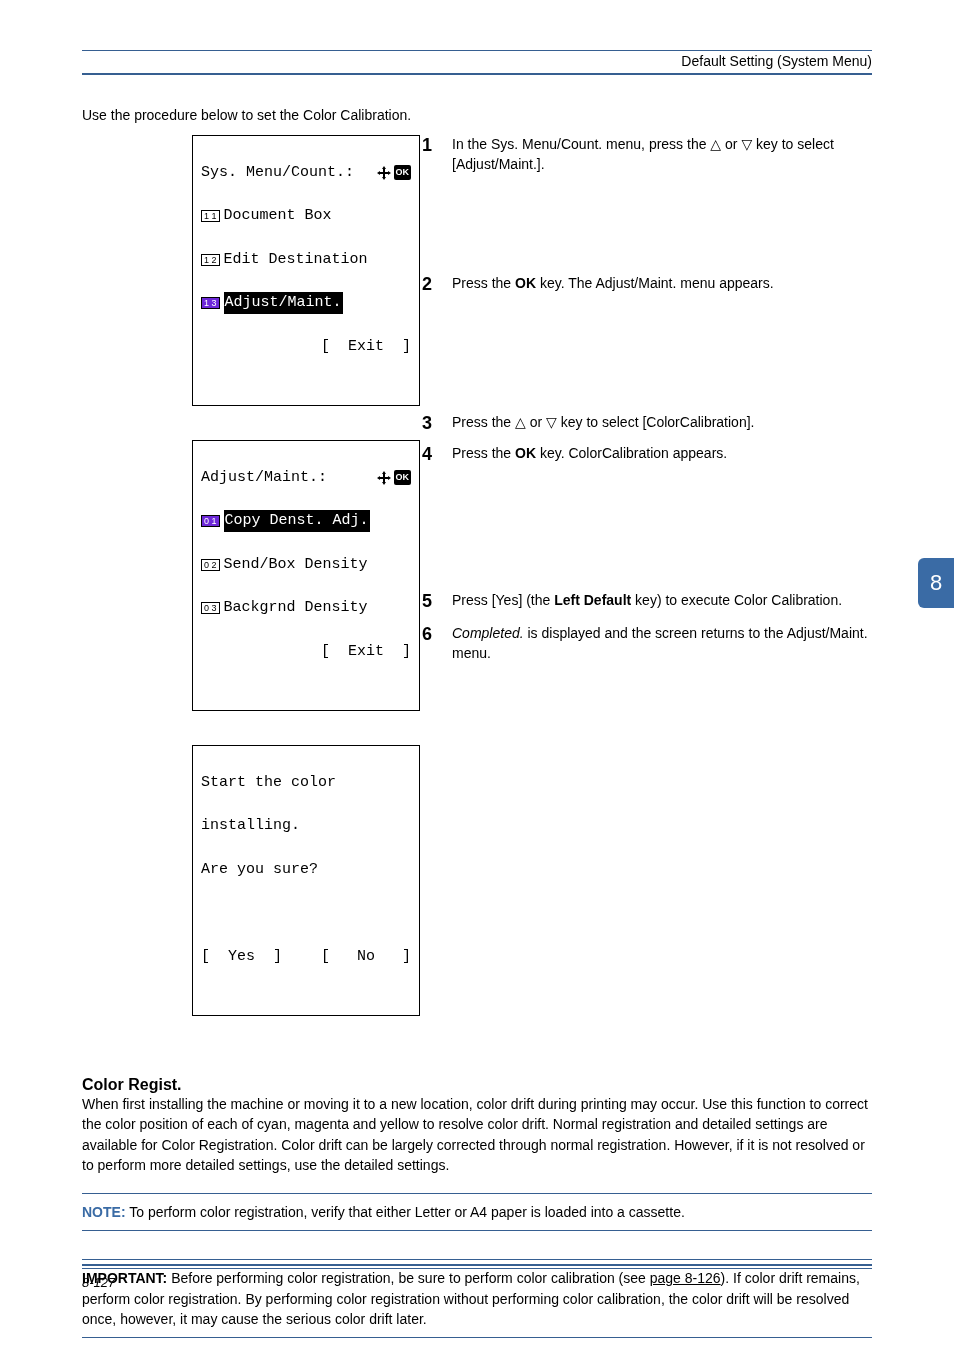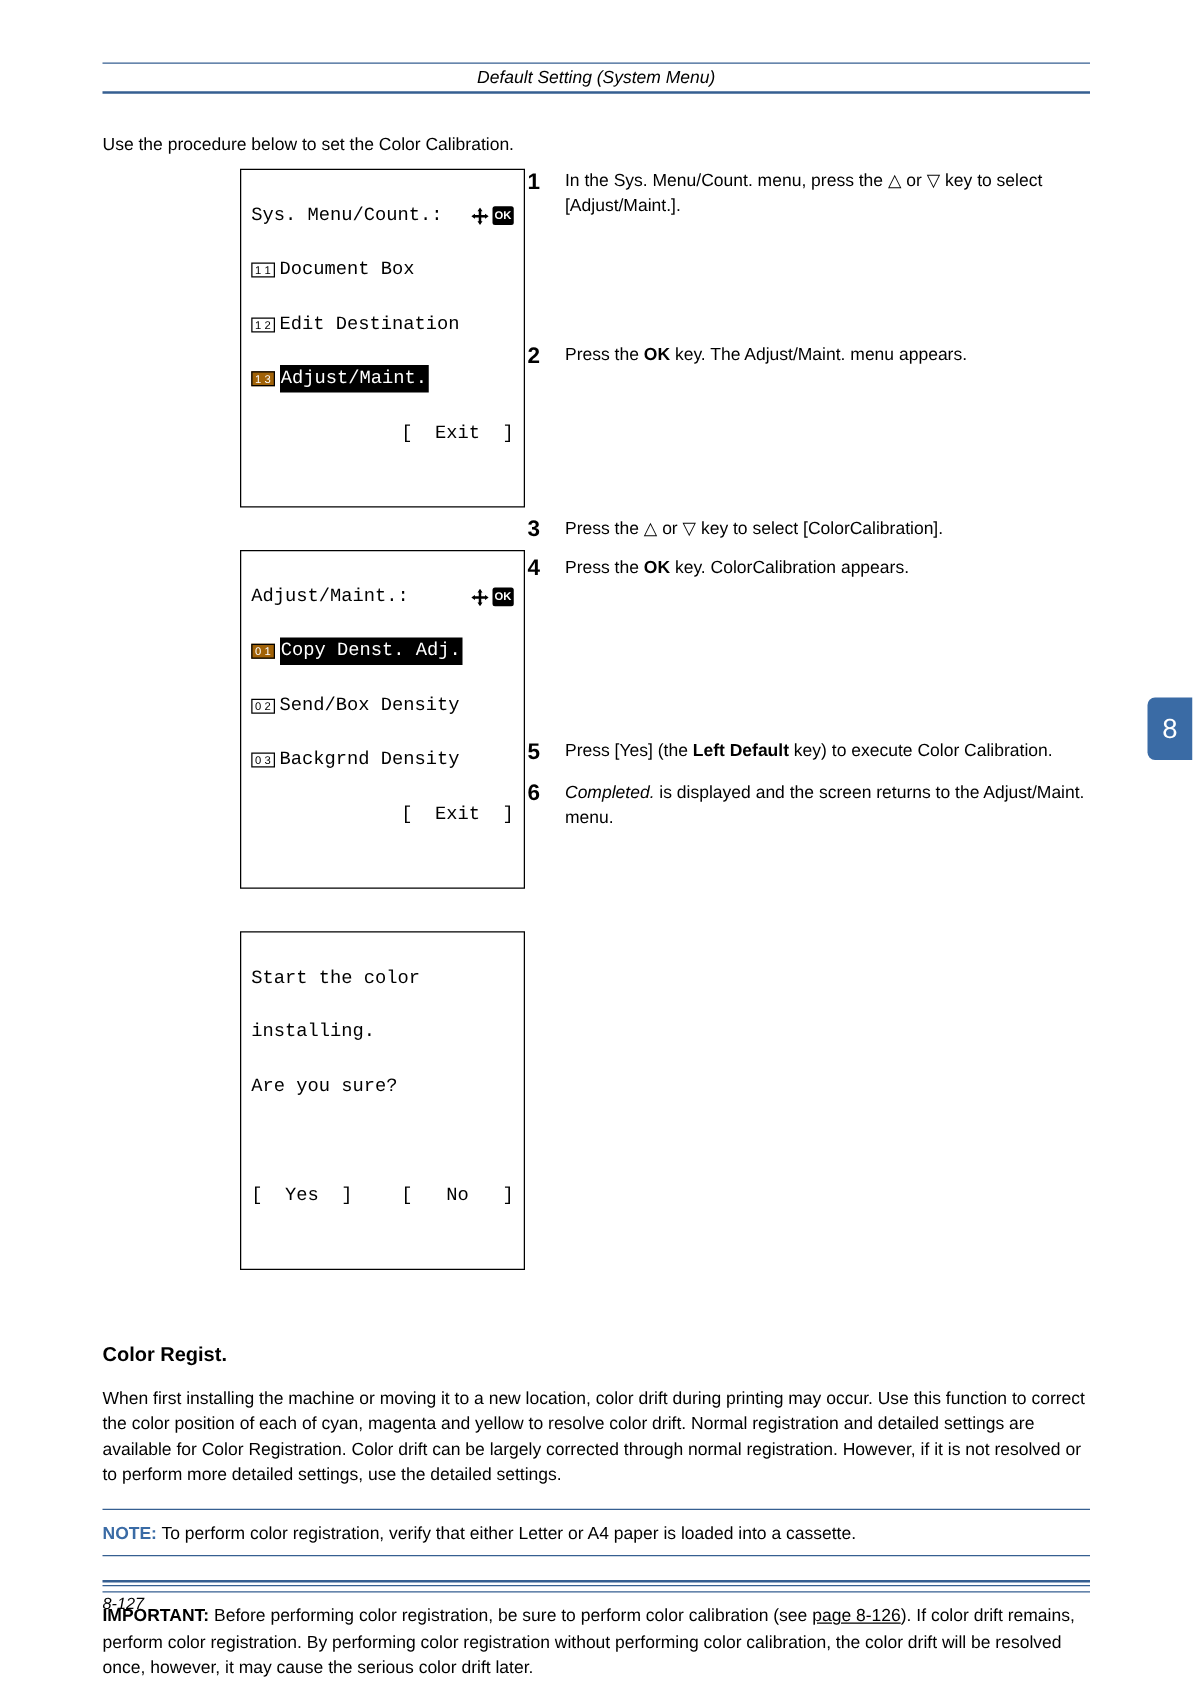--- a/index.html
+++ b/index.html
@@ -25,8 +25,7 @@
     border-top: 2px solid #365f91;
   }
   .header-text {
-    text-align: center;
-    font-style: italic;
+    text-align: right;
     font-size: 14px;
     color: #000;
     margin-bottom: 4px;

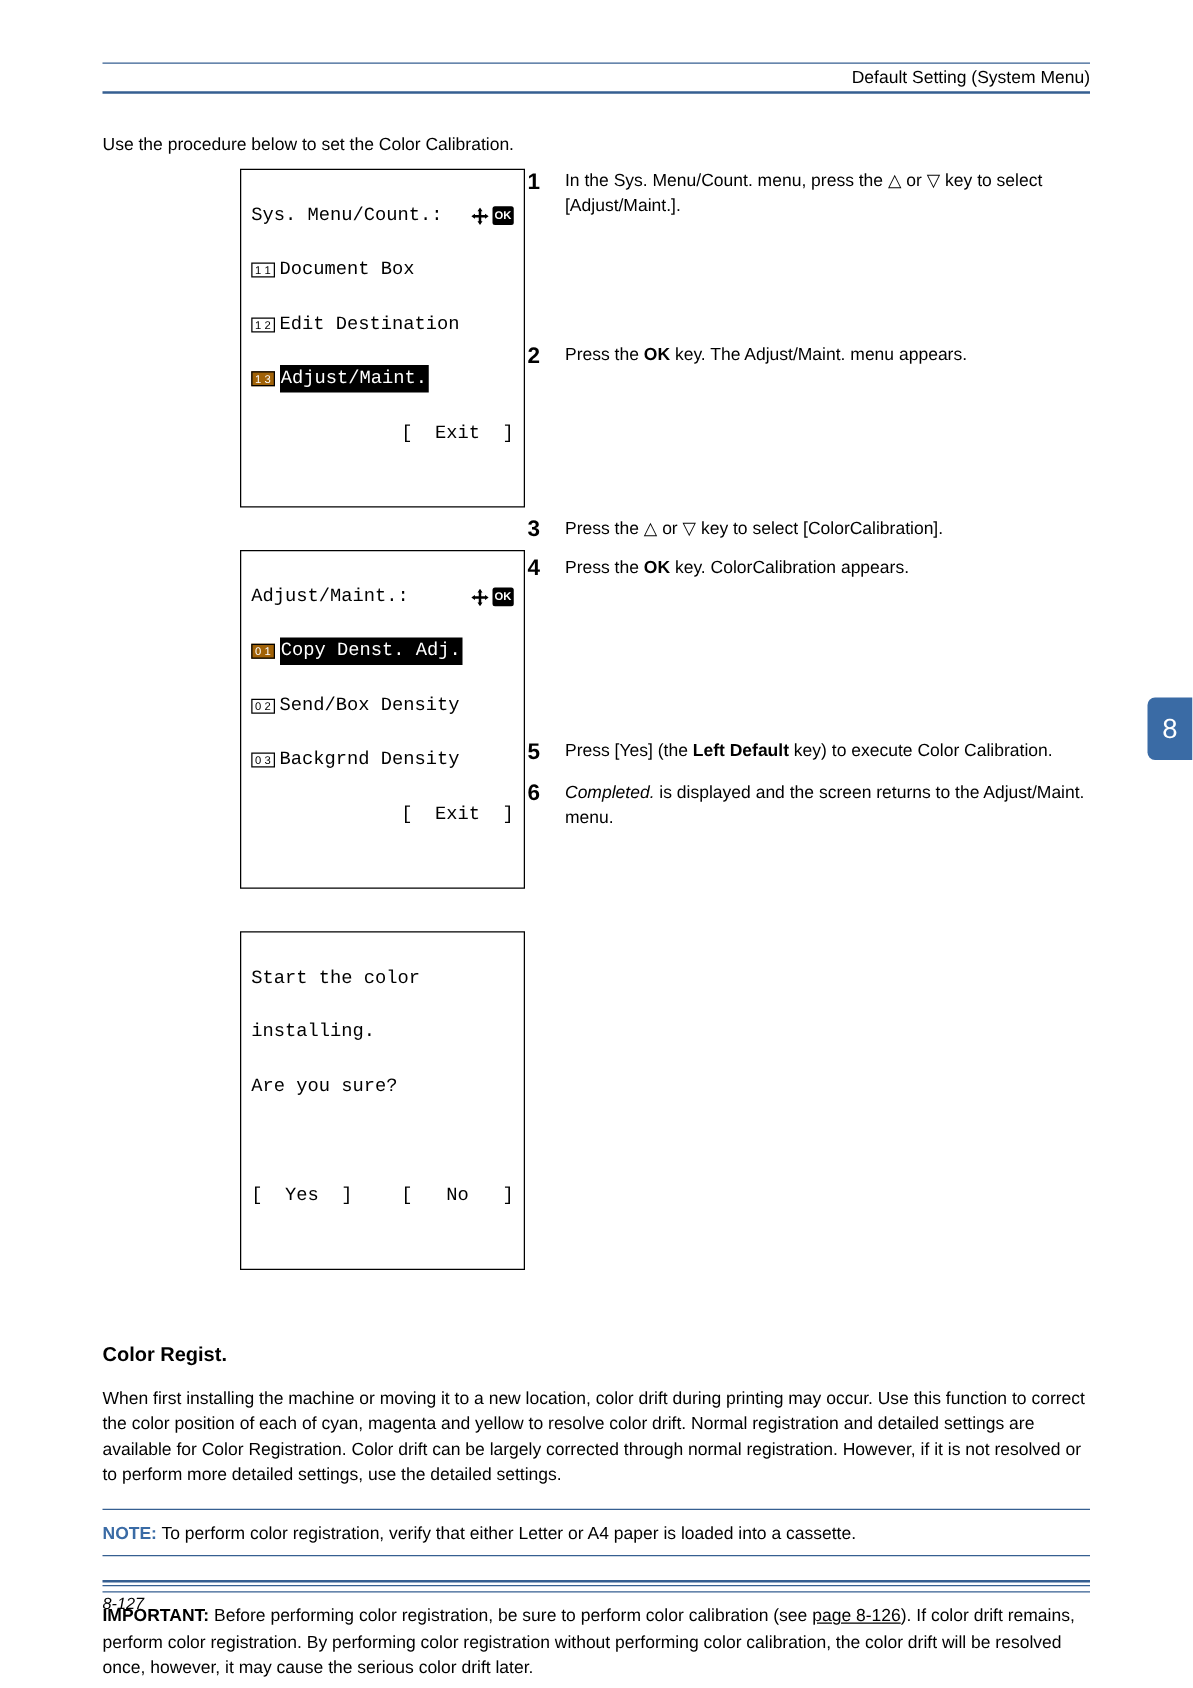--- a/index.html
+++ b/index.html
@@ -65,7 +65,7 @@
     vertical-align: middle;
   }
   .numbox.inv {
-    background: #a16207; color: #fff; border-color: #000;
+    background: #6d28d9; color: #fff; border-color: #000;
   }
   .hl {
     background: #000;

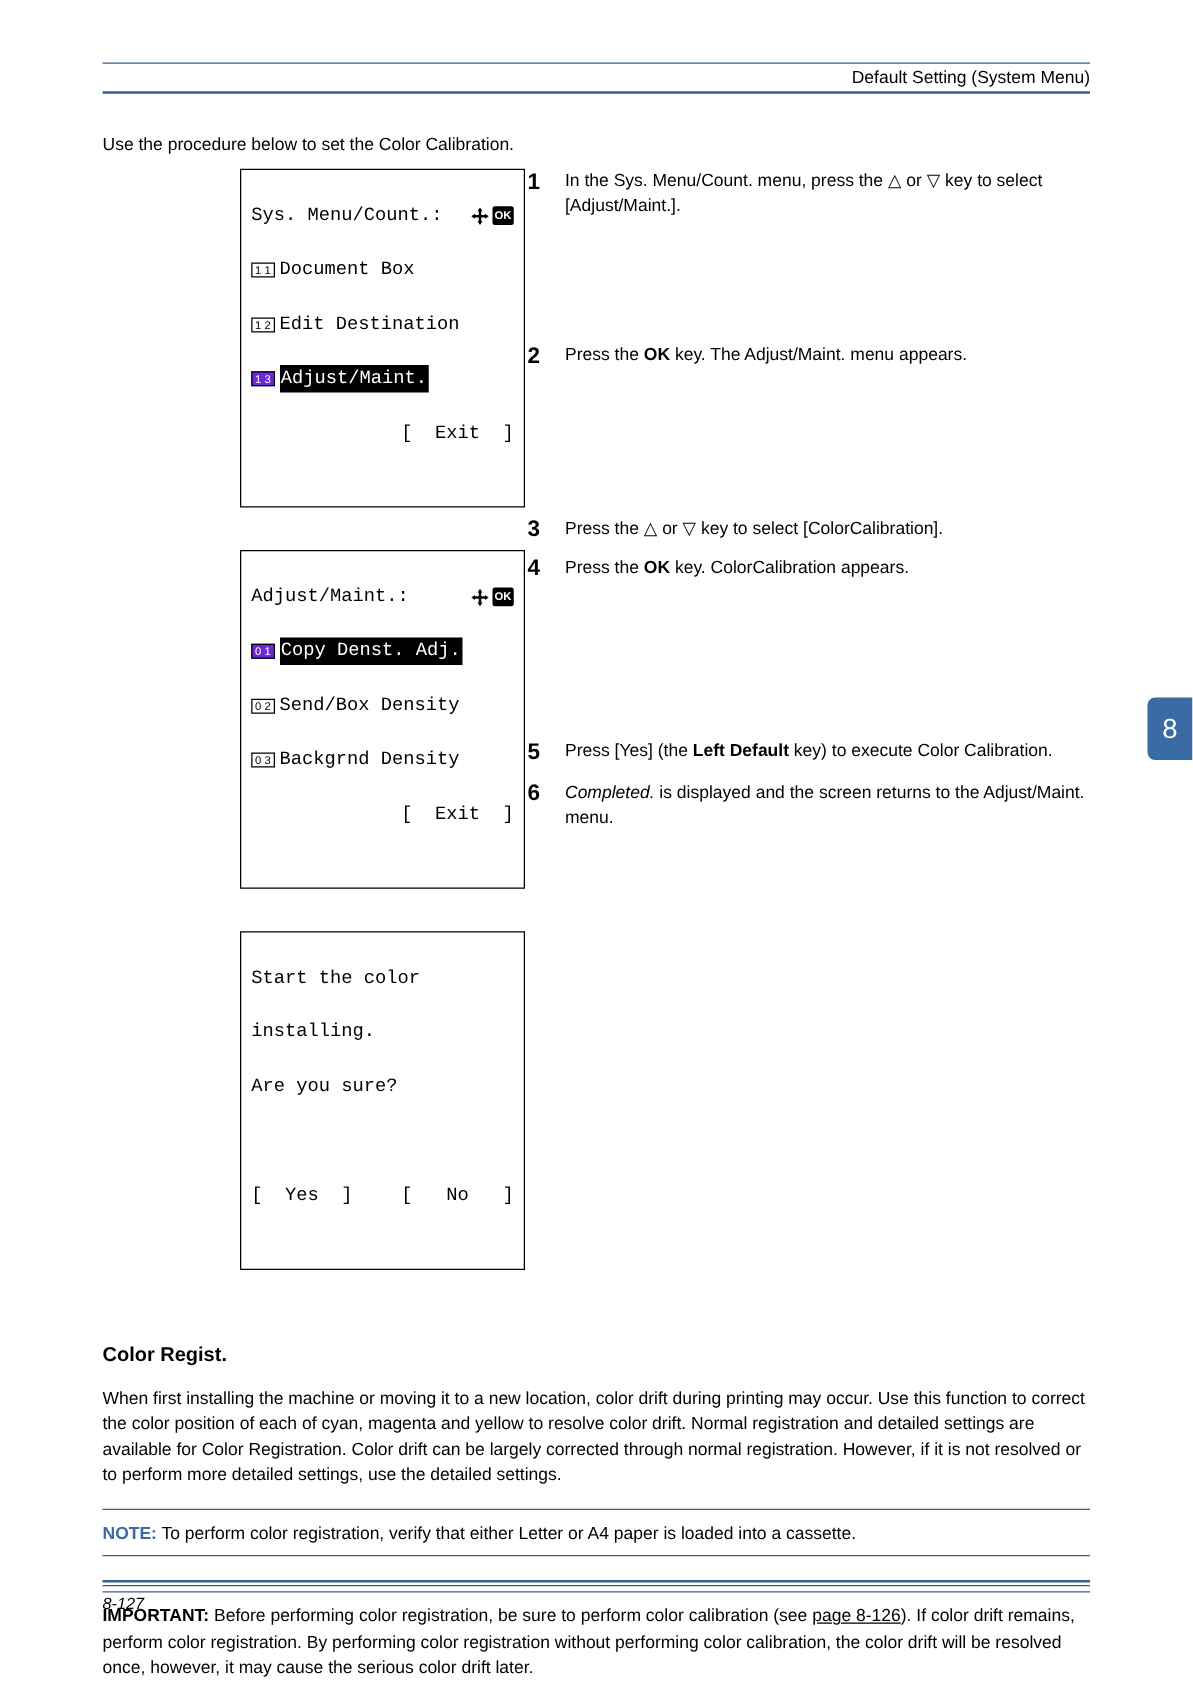--- a/index.html
+++ b/index.html
@@ -120,7 +120,6 @@
     font-weight: bold;
     font-size: 16px;
     margin-top: 26px;
-    margin-bottom: 14px;
   }
   .body-p {
     font-size: 14px;

